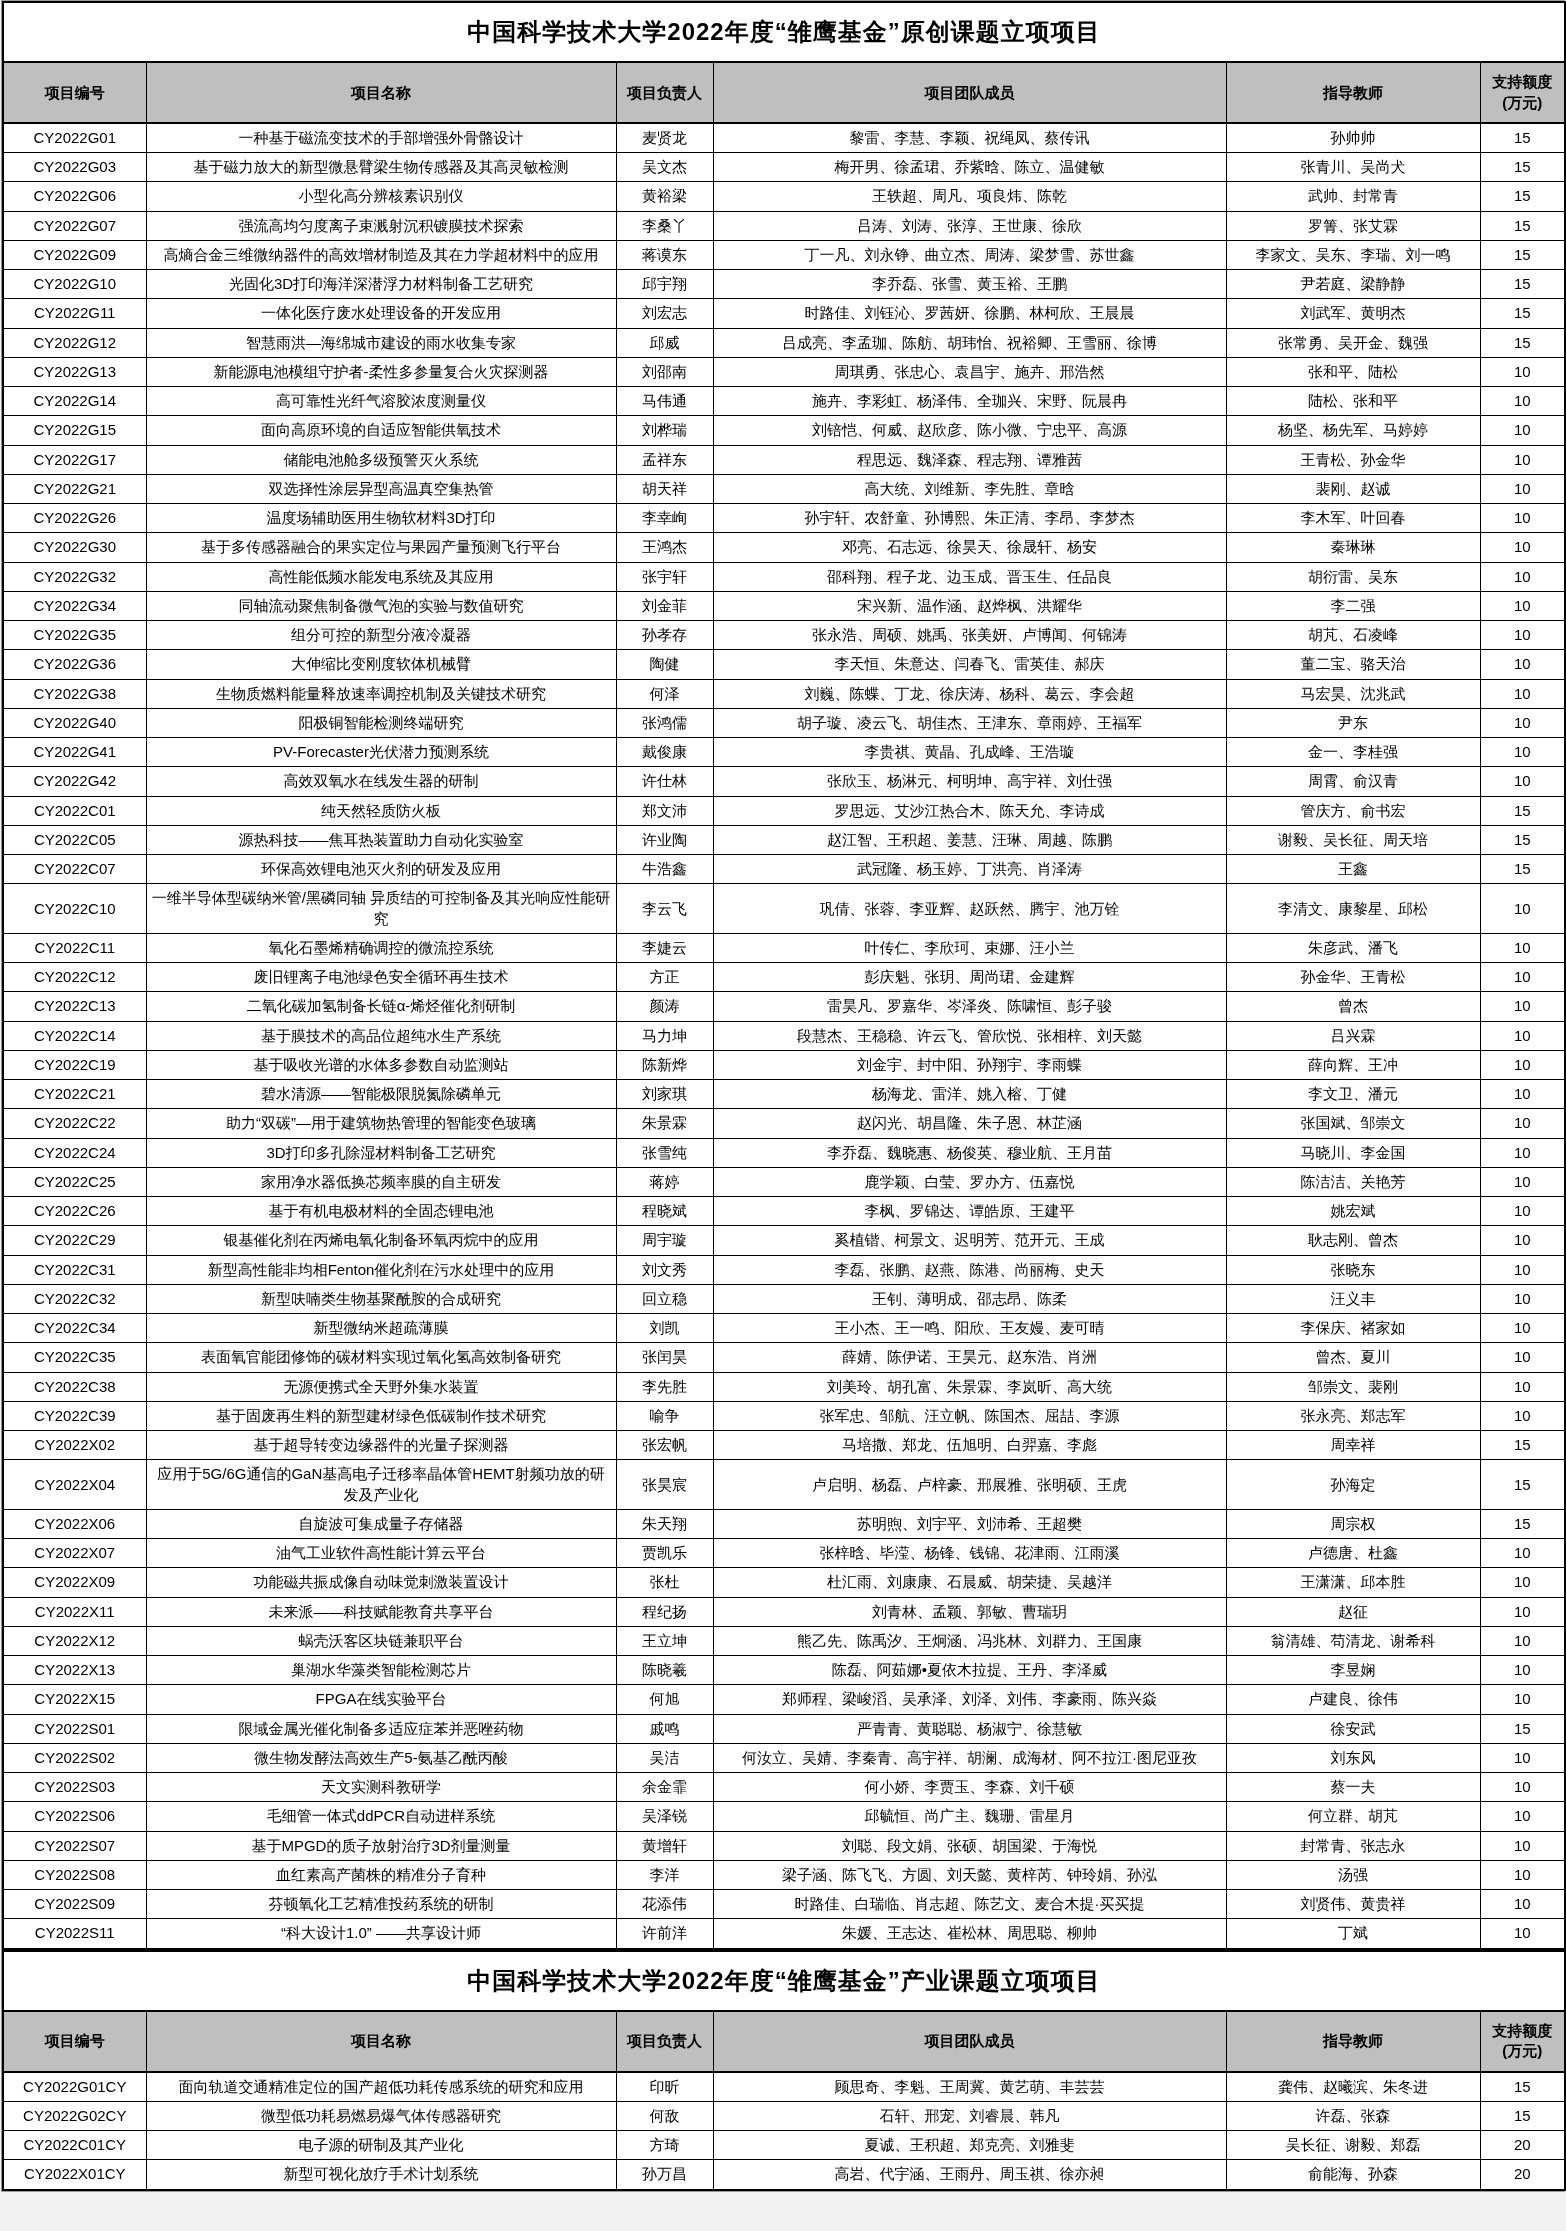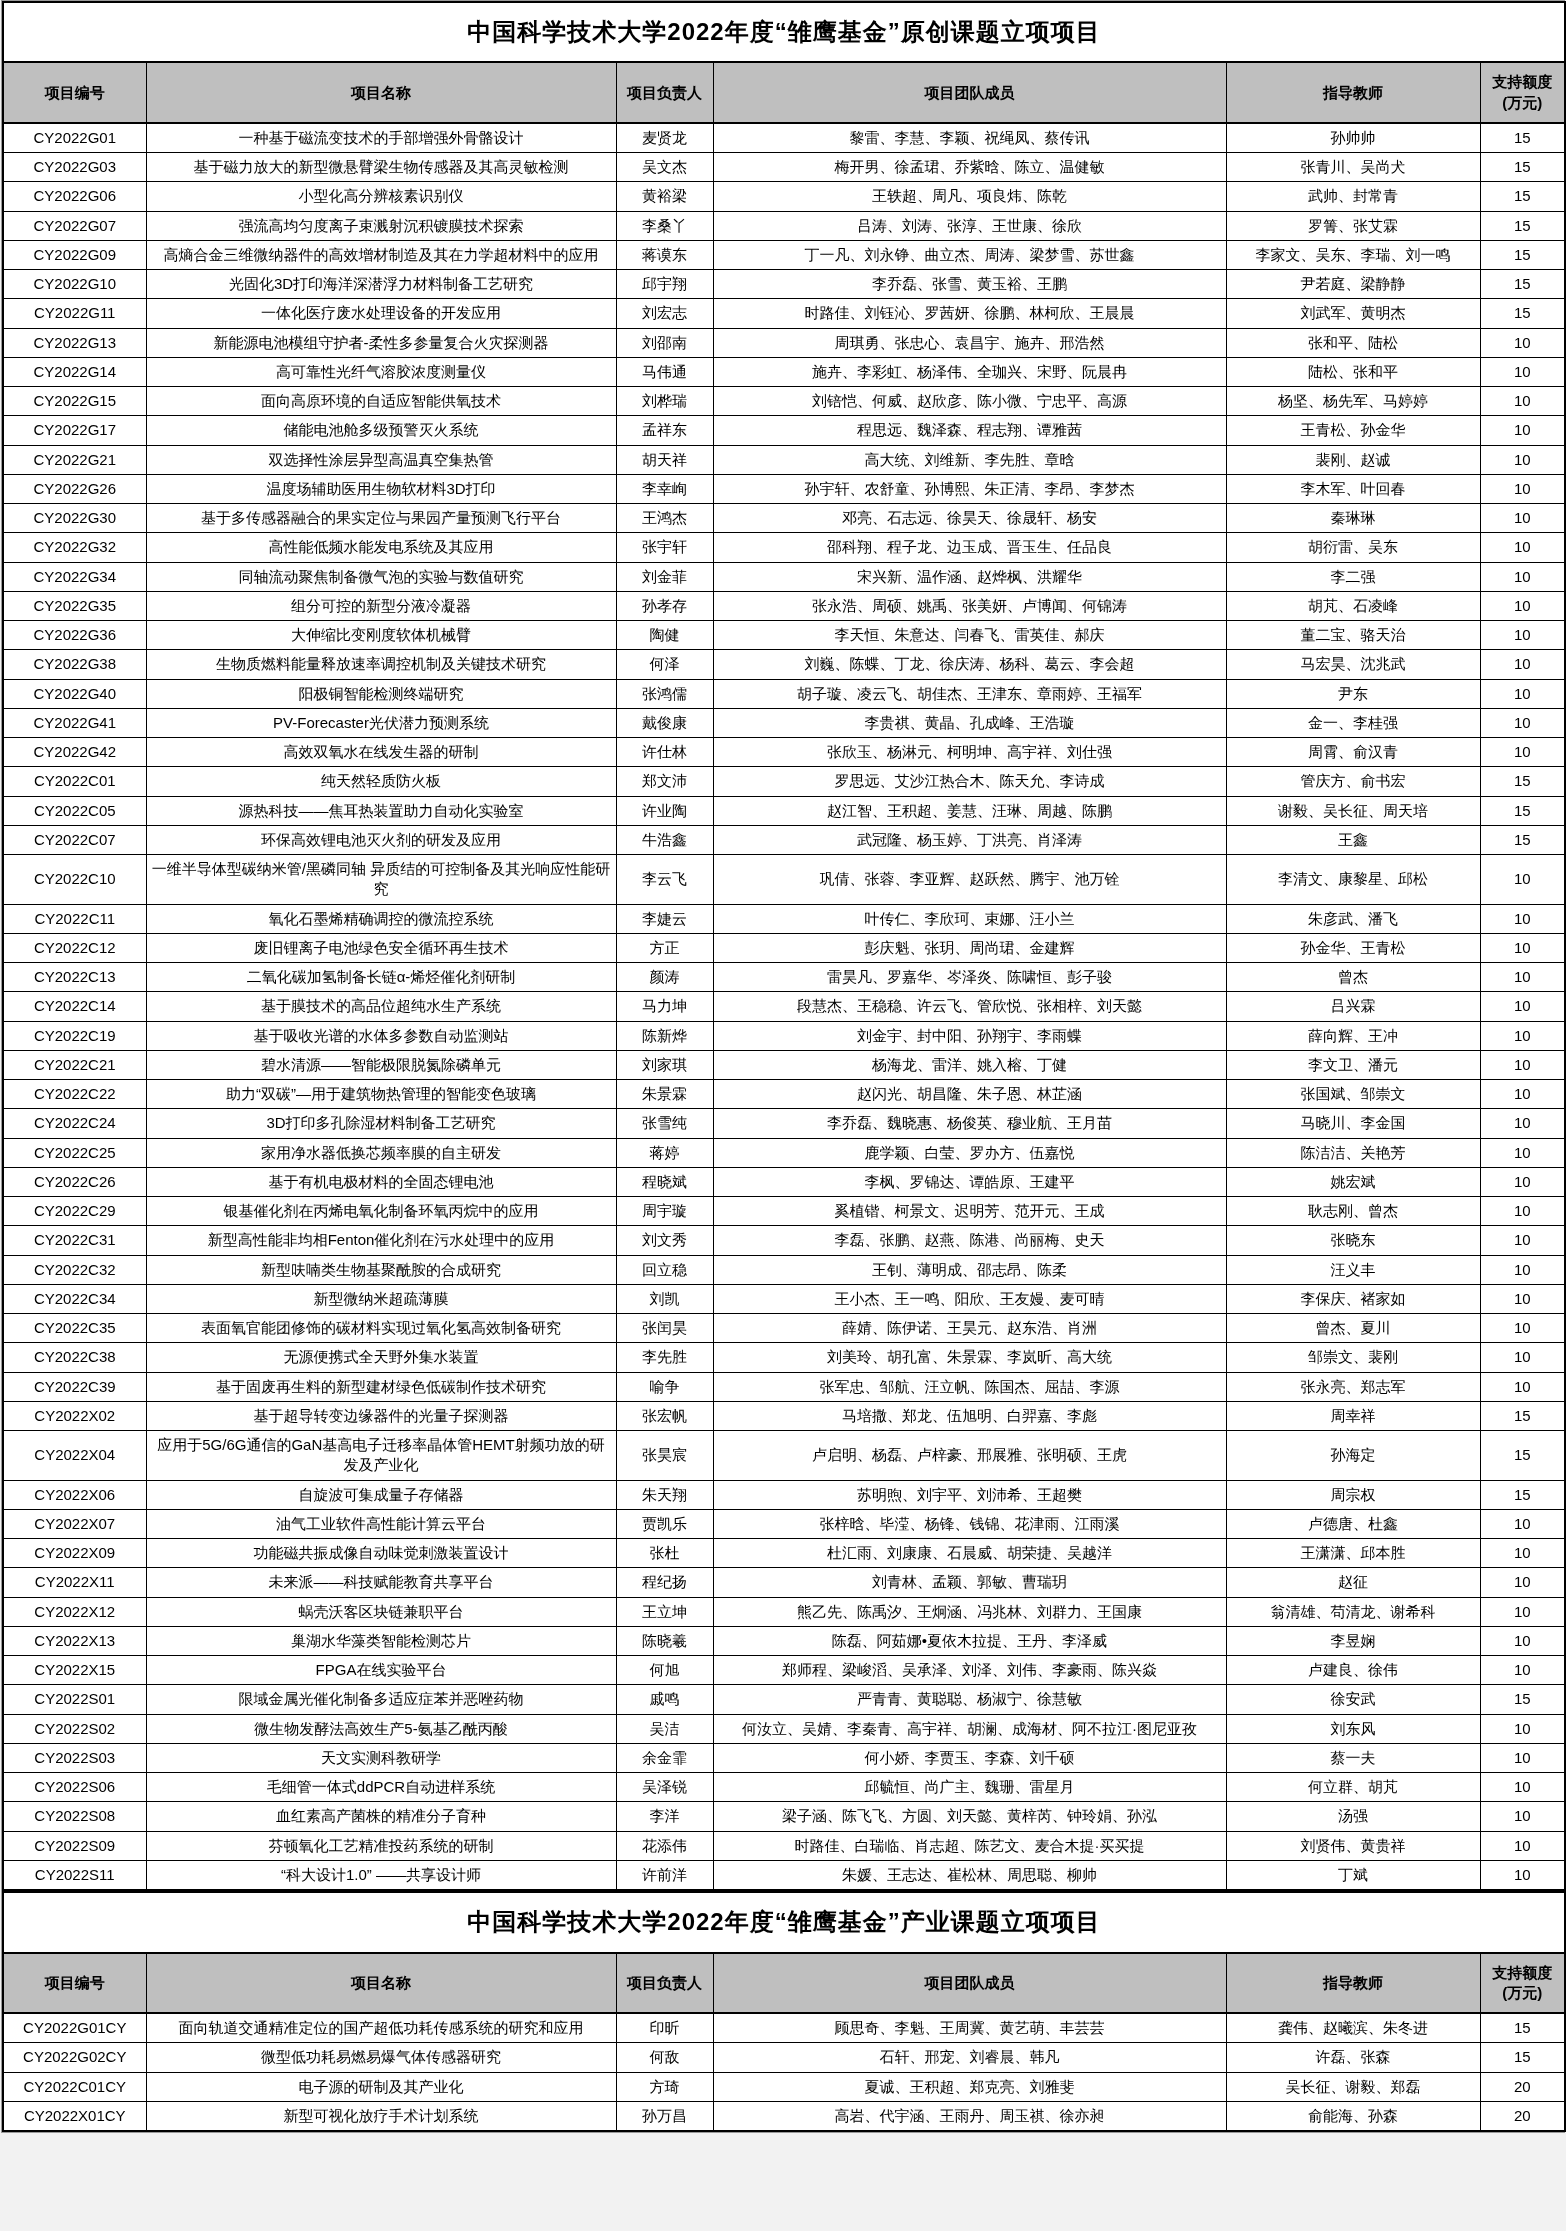--- a/index.html
+++ b/index.html
@@ -102,6 +102,14 @@
           <td class="c5">15</td>
         </tr>
         <tr>
+          <td class="c0">CY2022G12</td>
+          <td class="c1">智慧雨洪—海绵城市建设的雨水收集专家</td>
+          <td class="c2">邱威</td>
+          <td class="c3">吕成亮、李孟珈、陈舫、胡玮怡、祝裕卿、王雪丽、徐博</td>
+          <td class="c4">张常勇、吴开金、魏强</td>
+          <td class="c5">15</td>
+        </tr>
+        <tr>
           <td class="c0">CY2022G13</td>
           <td class="c1">新能源电池模组守护者-柔性多参量复合火灾探测器</td>
           <td class="c2">刘邵南</td>

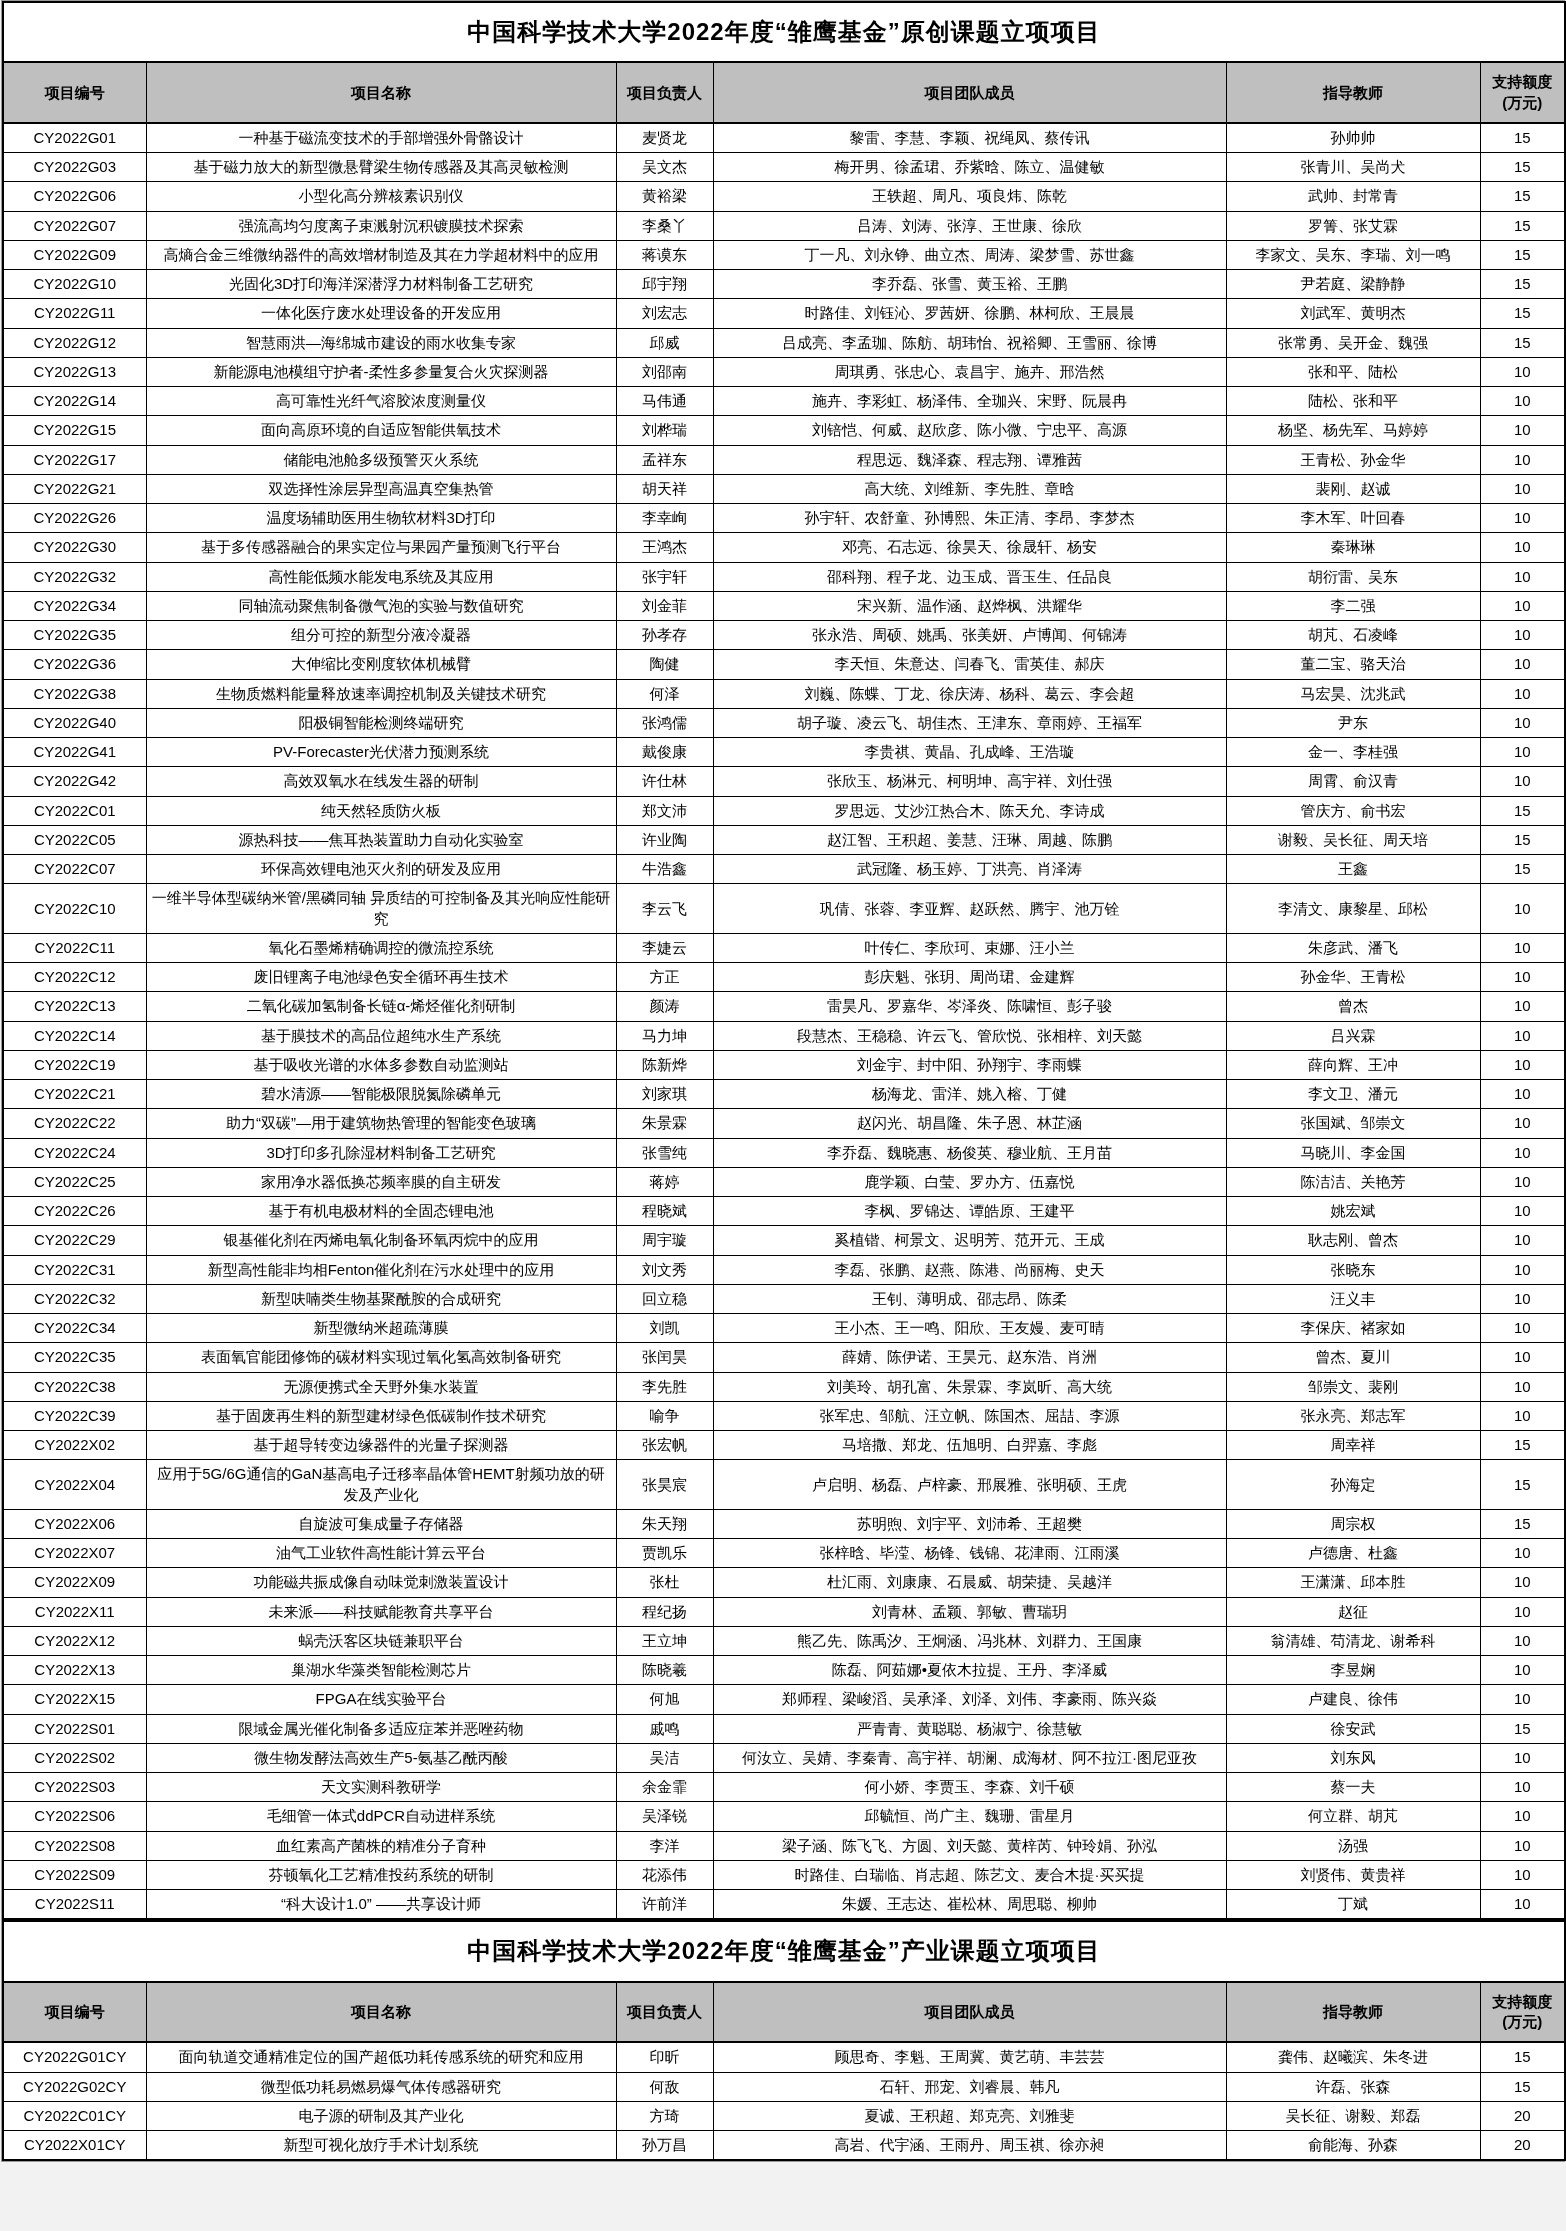--- a/index.html
+++ b/index.html
@@ -502,6 +502,14 @@
           <td class="c5">10</td>
         </tr>
         <tr>
+          <td class="c0">CY2022S07</td>
+          <td class="c1">基于MPGD的质子放射治疗3D剂量测量</td>
+          <td class="c2">黄增轩</td>
+          <td class="c3">刘聪、段文娟、张硕、胡国梁、于海悦</td>
+          <td class="c4">封常青、张志永</td>
+          <td class="c5">10</td>
+        </tr>
+        <tr>
           <td class="c0">CY2022S08</td>
           <td class="c1">血红素高产菌株的精准分子育种</td>
           <td class="c2">李洋</td>

